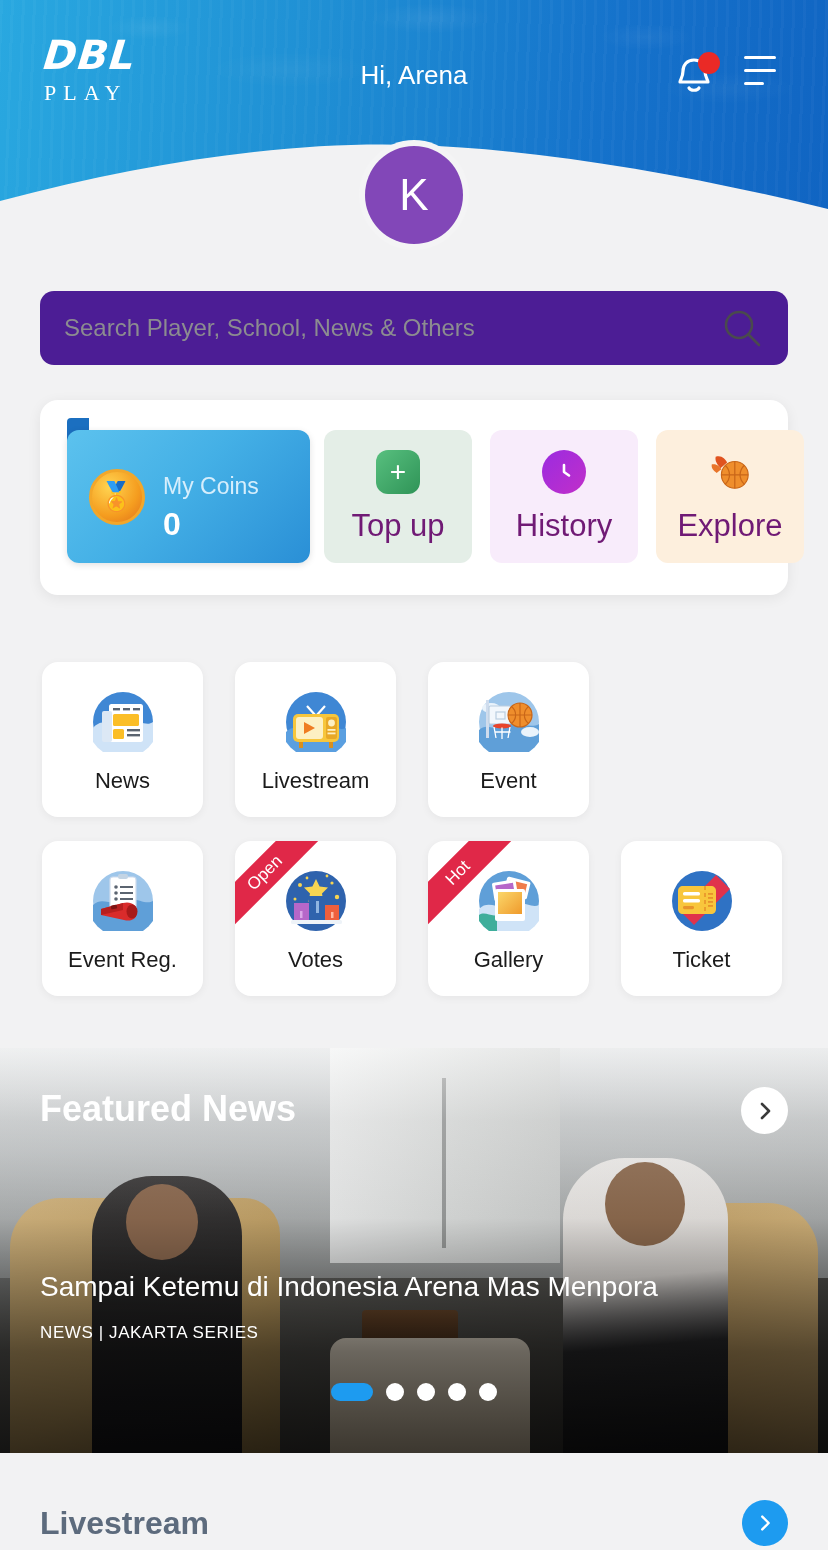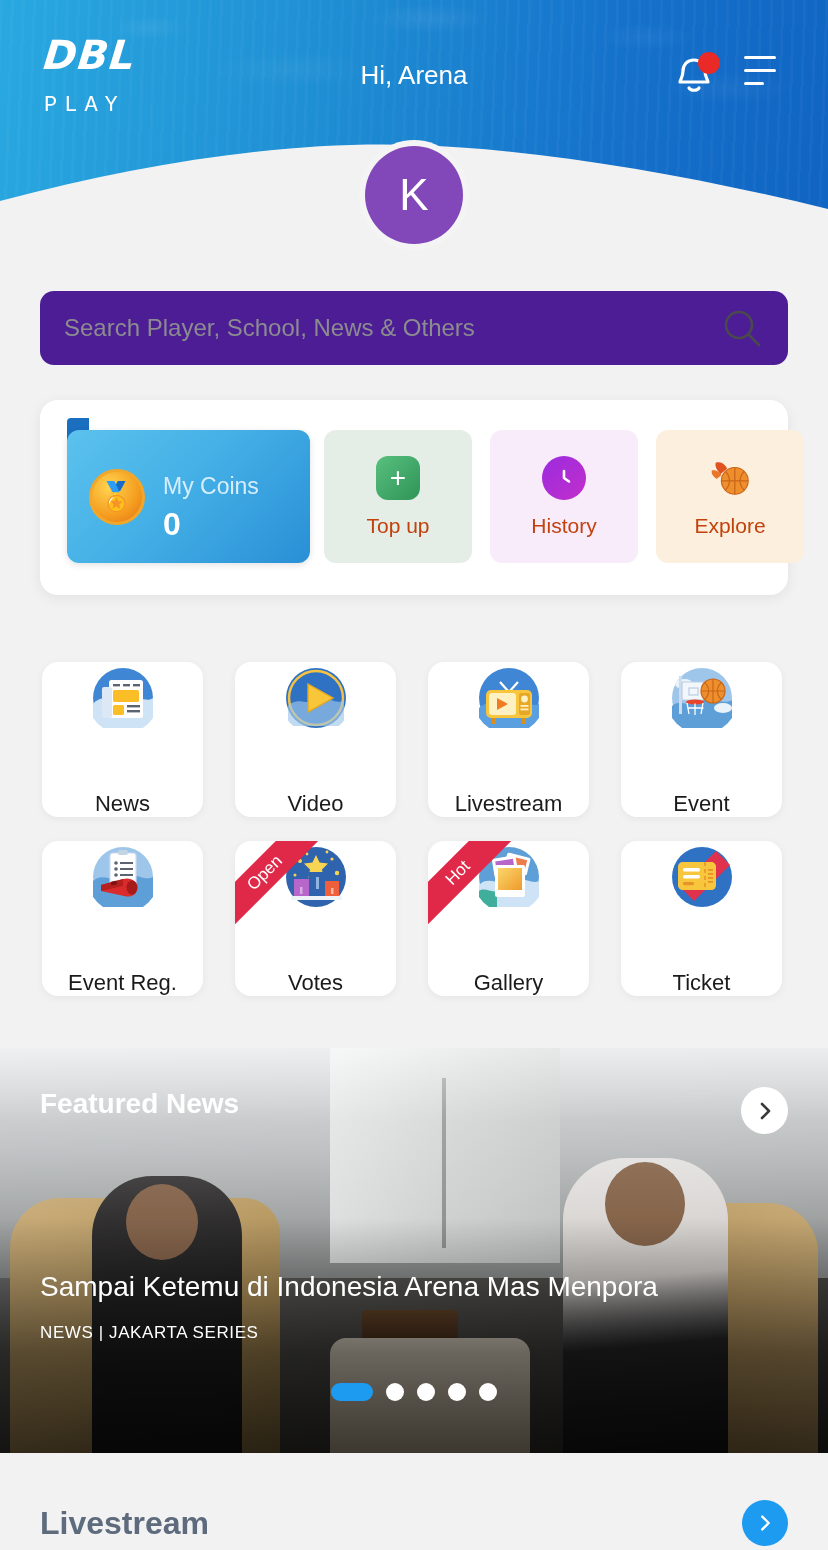--- a/index.html
+++ b/index.html
@@ -40,8 +40,8 @@
   }
   .logo-play {
     font-size: 22px; font-weight: 400; color: #fff;
-    letter-spacing: 7px; line-height: 1.35; margin-top: 17px;
-    font-family: Liberation Mono, monospace;
+    letter-spacing: 7px; line-height: 1.35; margin-top: 4px;
+    font-family: Liberation Serif, serif;
   }
   .greeting {
     position: absolute; left: 0; top: 60px; width: 828px;

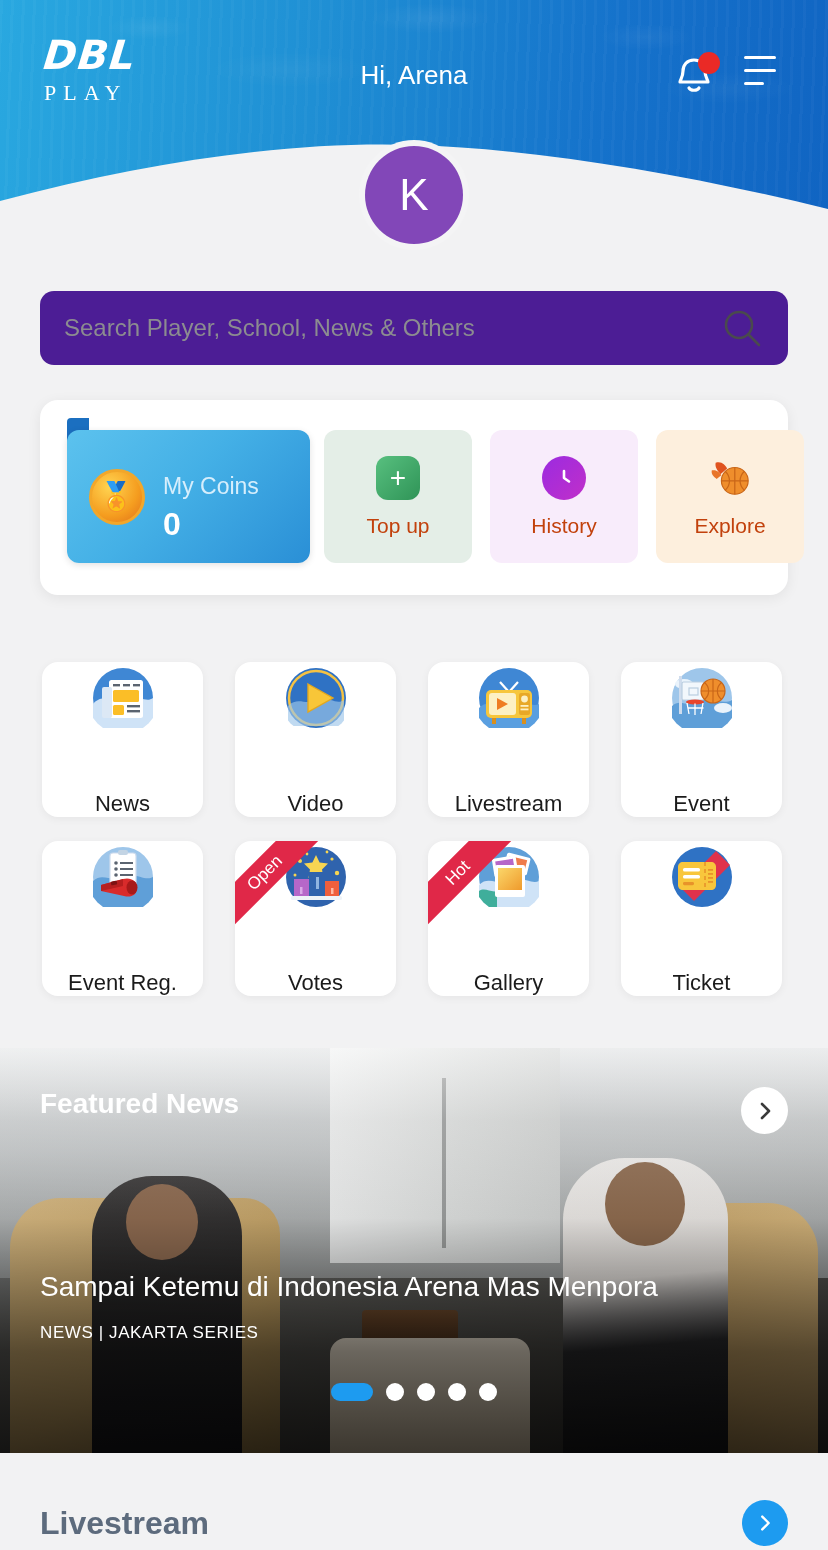--- a/index.html
+++ b/index.html
@@ -110,7 +110,7 @@
 
   .qa { position: absolute; top: 30px; width: 148px; height: 133px; border-radius: 12px;
         display: flex; flex-direction: column; align-items: center; justify-content: center; gap: 14px; }
-  .qa-label { font-size: 21px; color: #c2410c; }
+  .qa-label { font-size: 31px; color: #701a75; }
   .qa-ico-sq {
     width: 44px; height: 44px; border-radius: 12px;
     display: flex; align-items: center; justify-content: center;

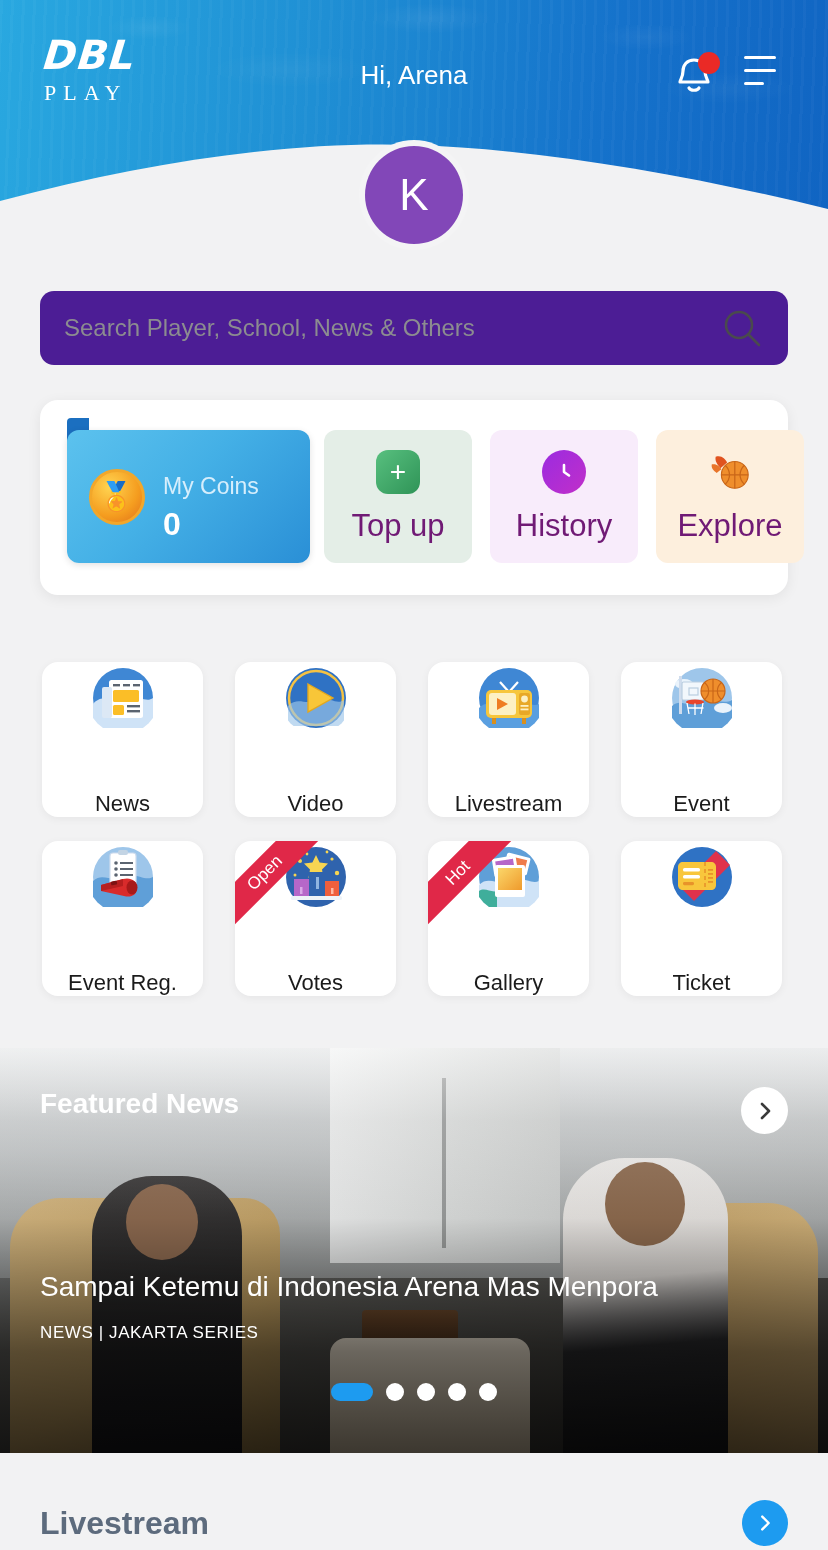--- a/index.html
+++ b/index.html
@@ -128,7 +128,7 @@
     position: relative; width: 161px; height: 155px; background: #fff;
     border-radius: 16px; box-shadow: 0 2px 9px rgba(0,0,0,.055);
     display: flex; flex-direction: column; align-items: center;
-    justify-content: space-between; gap: 10px; overflow: hidden;
+    justify-content: center; gap: 10px; overflow: hidden;
   }
   .tile-ico {
     width: 72px; height: 72px; border-radius: 50%;

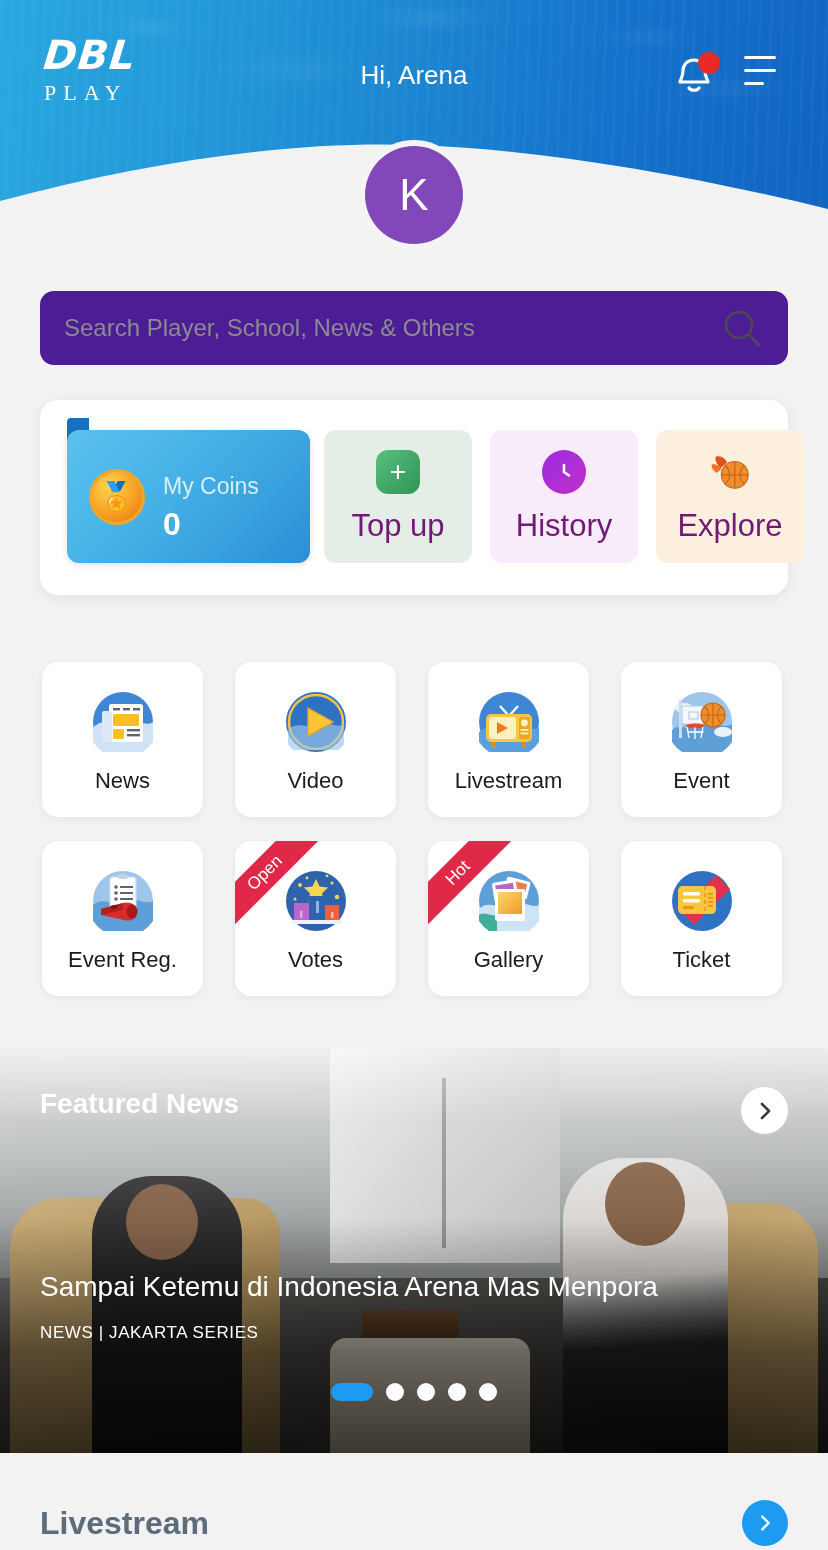--- a/index.html
+++ b/index.html
@@ -349,18 +349,6 @@
         <div class="tile-label">News</div>
       </div>
 
-      <div class="tile">
-        <div class="tile-ico">
-          <svg width="72" height="72" viewBox="0 0 72 72">
-            <circle cx="36" cy="36" r="30" fill="#2f72c4"></circle>
-            <circle cx="36" cy="36" r="27" fill="none" stroke="#f5c243" stroke-width="2.5"></circle>
-            <path d="M8 44 C18 34 26 44 36 38 C46 32 56 44 64 38 L64 64 L8 64 Z" fill="#9ec6ea" opacity=".65"></path>
-            <path d="M28 22 L53 36 L28 50 Z" fill="#f8c638"></path>
-            <path d="M28 22 L53 36 L28 50 Z" fill="none" stroke="#e3a71e" stroke-width="1.4"></path>
-          </svg>
-        </div>
-        <div class="tile-label">Video</div>
-      </div>
 
       <div class="tile">
         <div class="tile-ico">

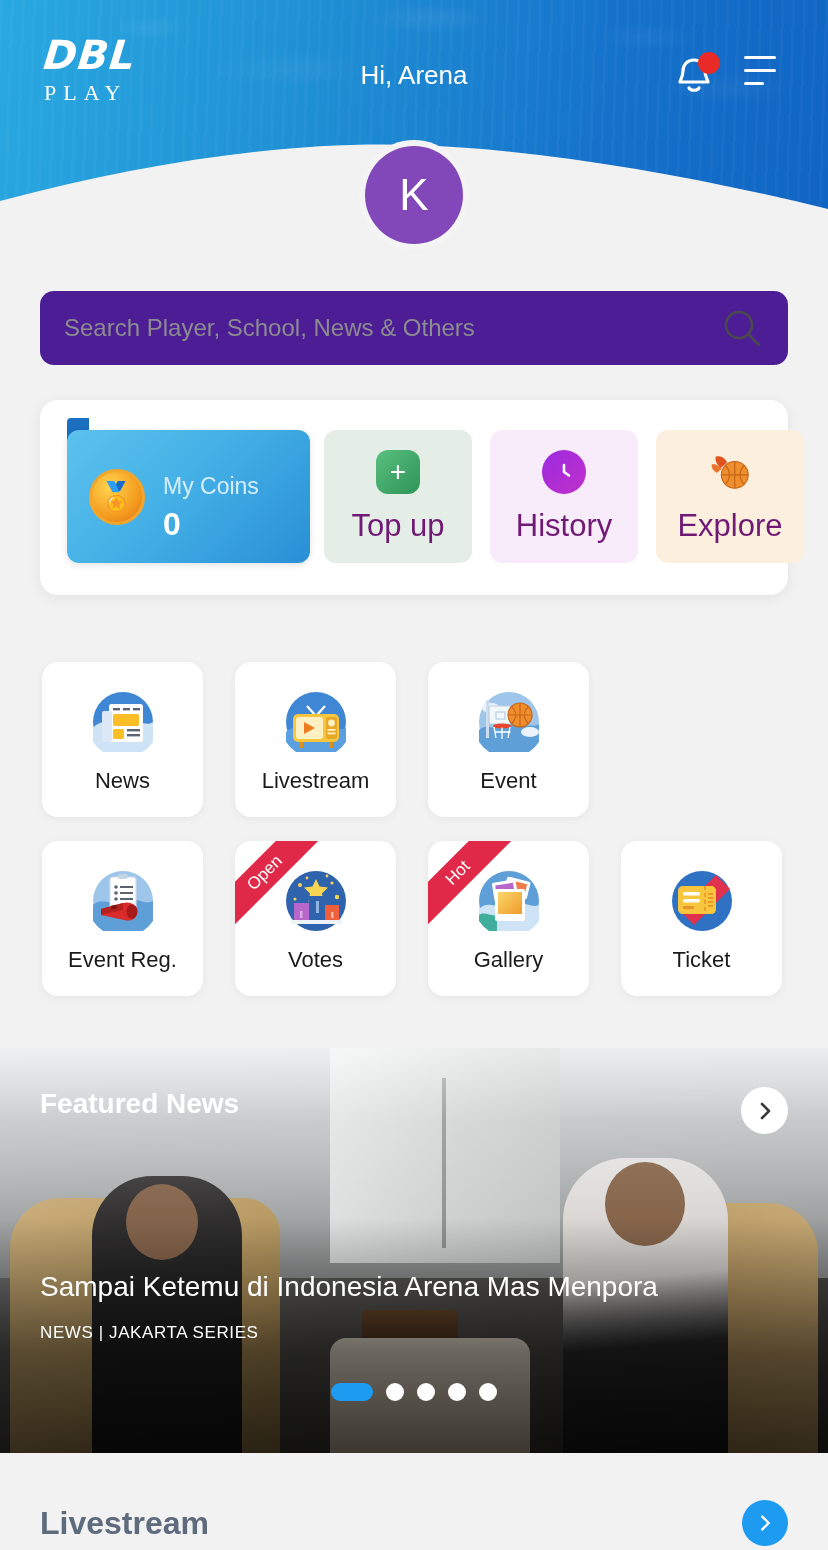--- a/index.html
+++ b/index.html
@@ -209,7 +209,7 @@
   }
   .news-title {
     position: absolute; left: 40px; top: 40px;
-    color: #fff; font-size: 28px; font-weight: 700; z-index: 4;
+    color: #fff; font-size: 36px; font-weight: 700; z-index: 4;
   }
   .news-next {
     position: absolute; right: 40px; top: 39px; width: 47px; height: 47px;

